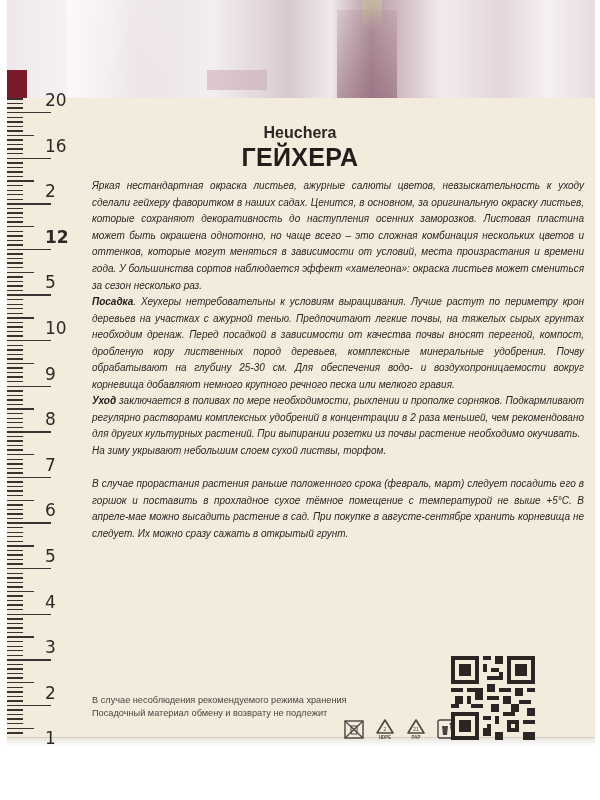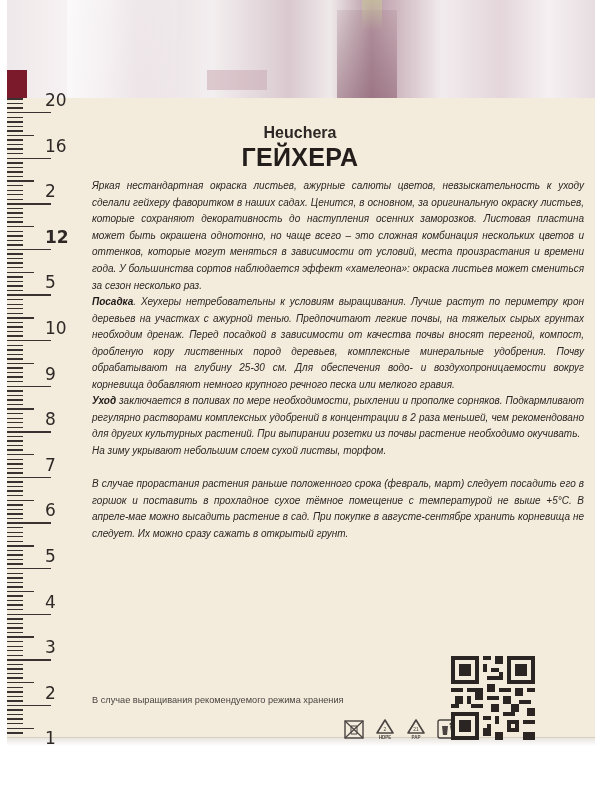--- a/index.html
+++ b/index.html
@@ -237,7 +237,7 @@
 <div class="body-text p4">В случае прорастания растения раньше положенного срока (февраль, март) следует посадить его в горшок и поставить в прохладное сухое тёмное помещение с температурой не выше +5°С. В апреле-мае можно высадить растение в сад. При покупке в августе-сентябре хранить корневища не следует. Их можно сразу сажать в открытый грунт.</div>
 
 <div class="footer-note">
-  <div>В случае выращивания рекомендуемого режима хранения</div>
+  <div>В случае несоблюдения рекомендуемого режима хранения</div>
 </div>
 
 <div class="icons">

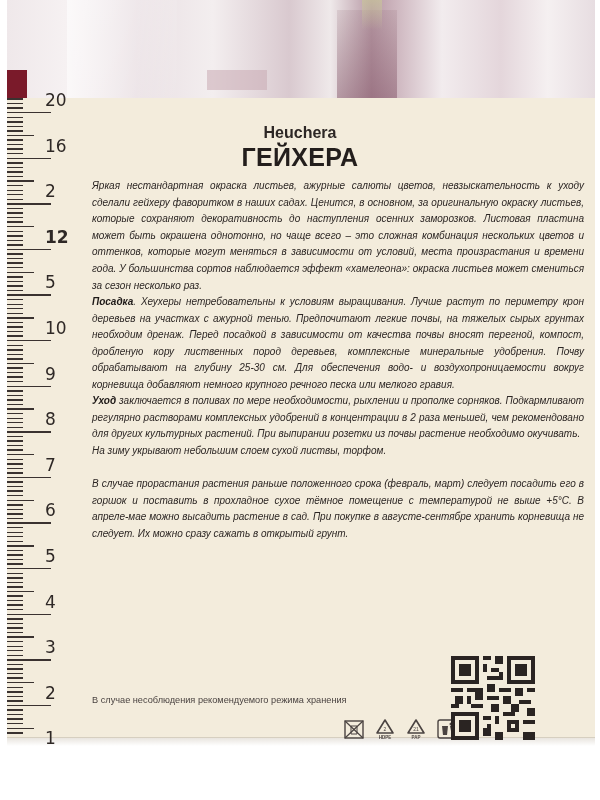--- a/index.html
+++ b/index.html
@@ -238,6 +238,7 @@
 
 <div class="footer-note">
   <div>В случае несоблюдения рекомендуемого режима хранения</div>
+  <div>Посадочный материал обмену и возврату не подлежит</div>
 </div>
 
 <div class="icons">

